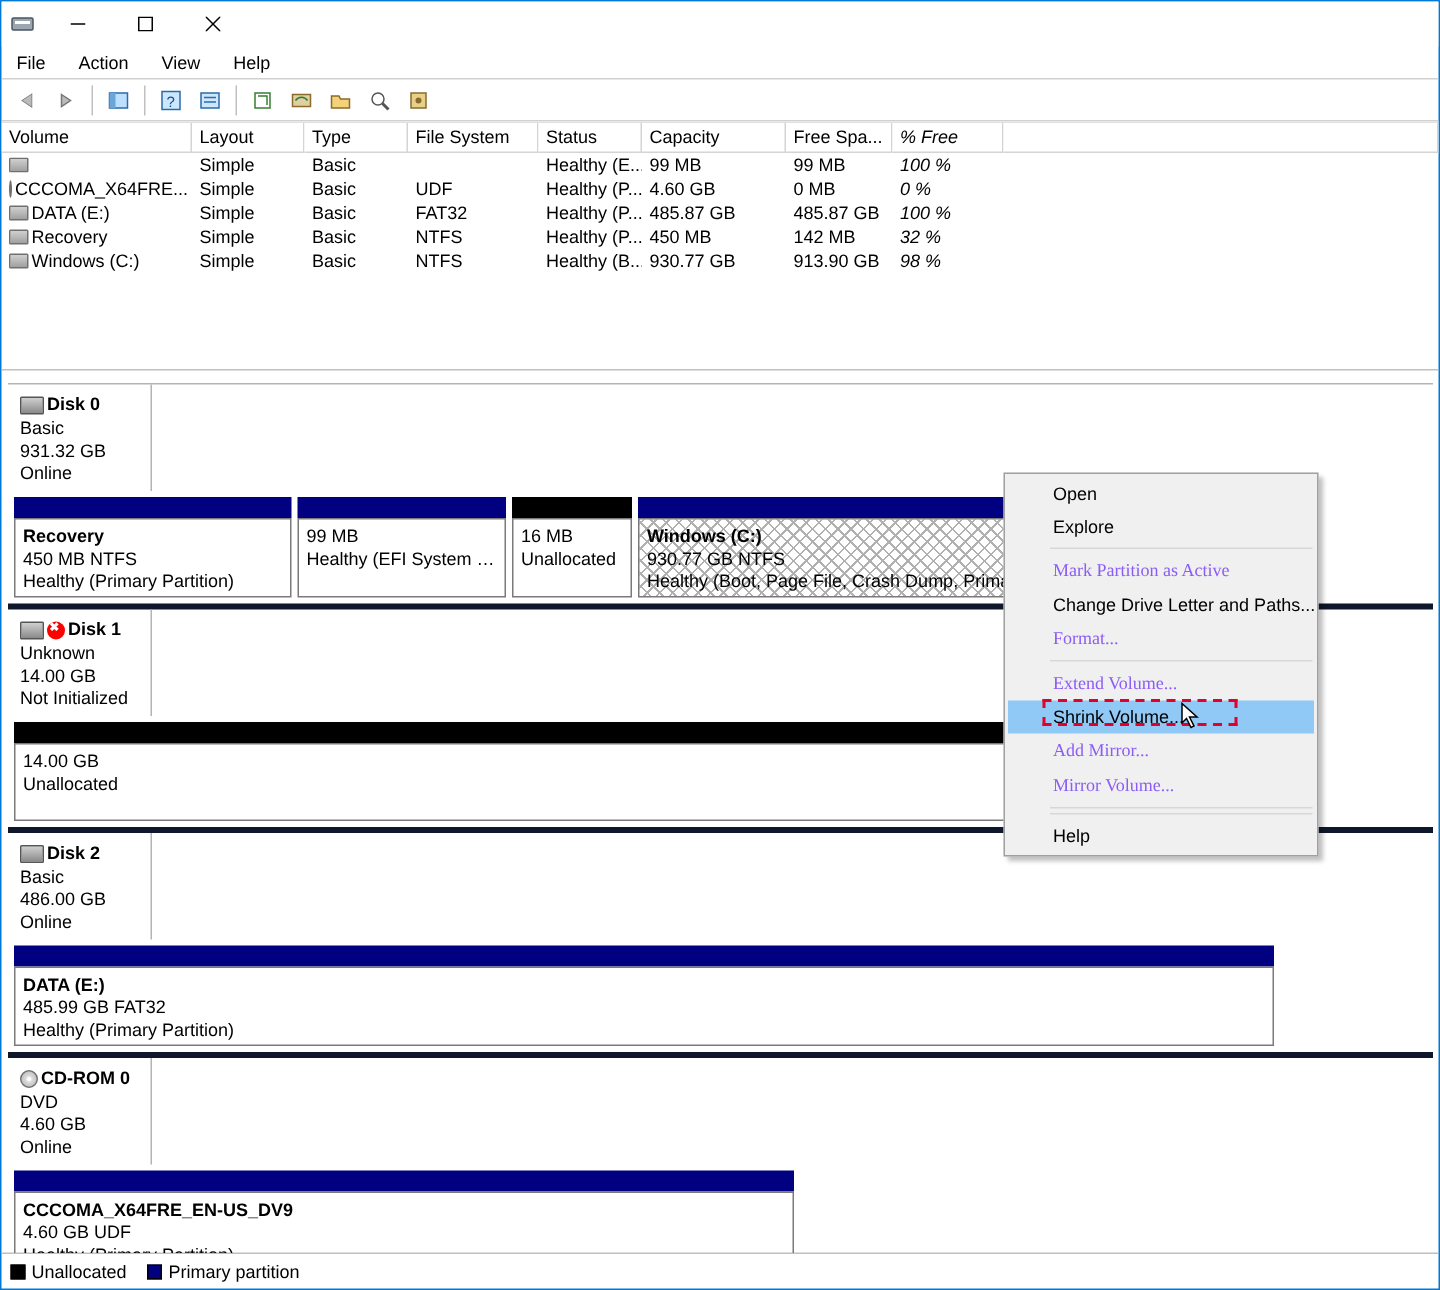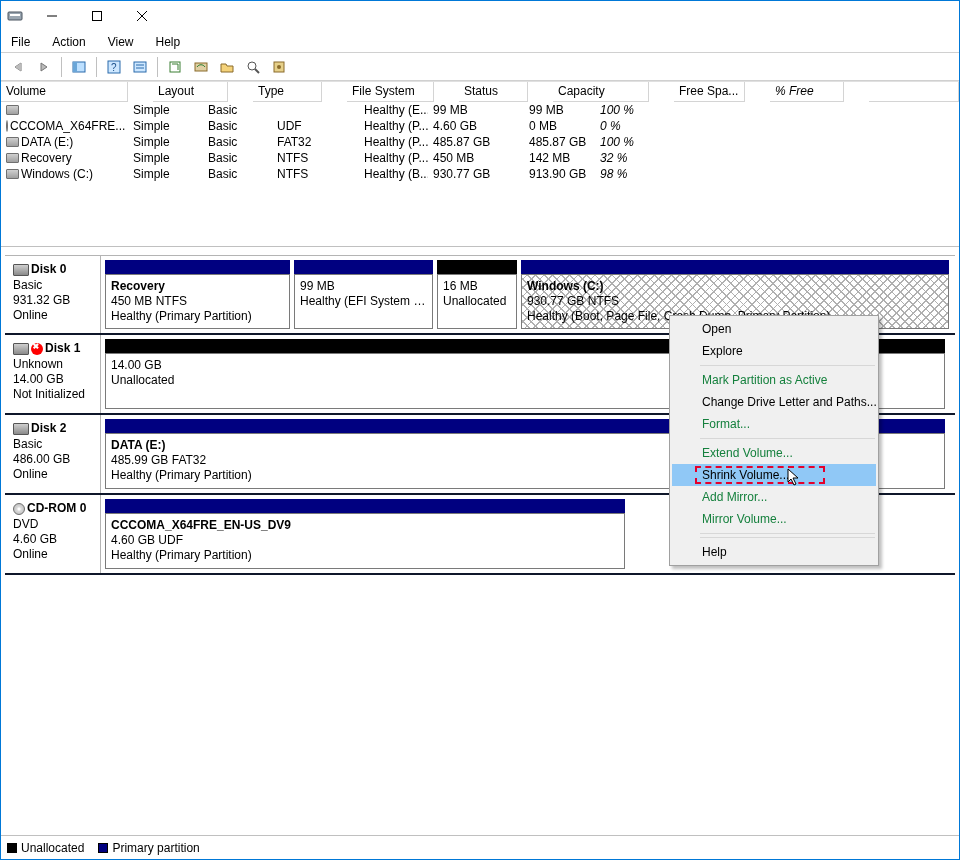--- a/index.html
+++ b/index.html
@@ -20,7 +20,7 @@
   .tdiv { width:1px; height:20px; background:#c0c0c0; margin:0 2px; }
   
   .grid { height:166px; border-bottom:1px solid #c0c0c0; overflow:hidden; }
-  .grid-header { display:flex; height:21px; background:#fff; border-top:1px solid #e0e0e0;gap:25px; }
+  .grid-header { display:flex; height:21px; background:#fff; border-top:1px solid #e0e0e0; }
   .gh { border-right:1px solid #d4d4d4; border-bottom:1px solid #d4d4d4; padding:2px 5px; overflow:hidden; white-space:nowrap; background:#fff; font-size:12px;}
   .grid-body .row { display:flex; height:16px; align-items:center; }
   .cell { padding:0 5px; overflow:hidden; white-space:nowrap; text-overflow:ellipsis; font-size:12px; display:flex; align-items:center; gap:2px;}

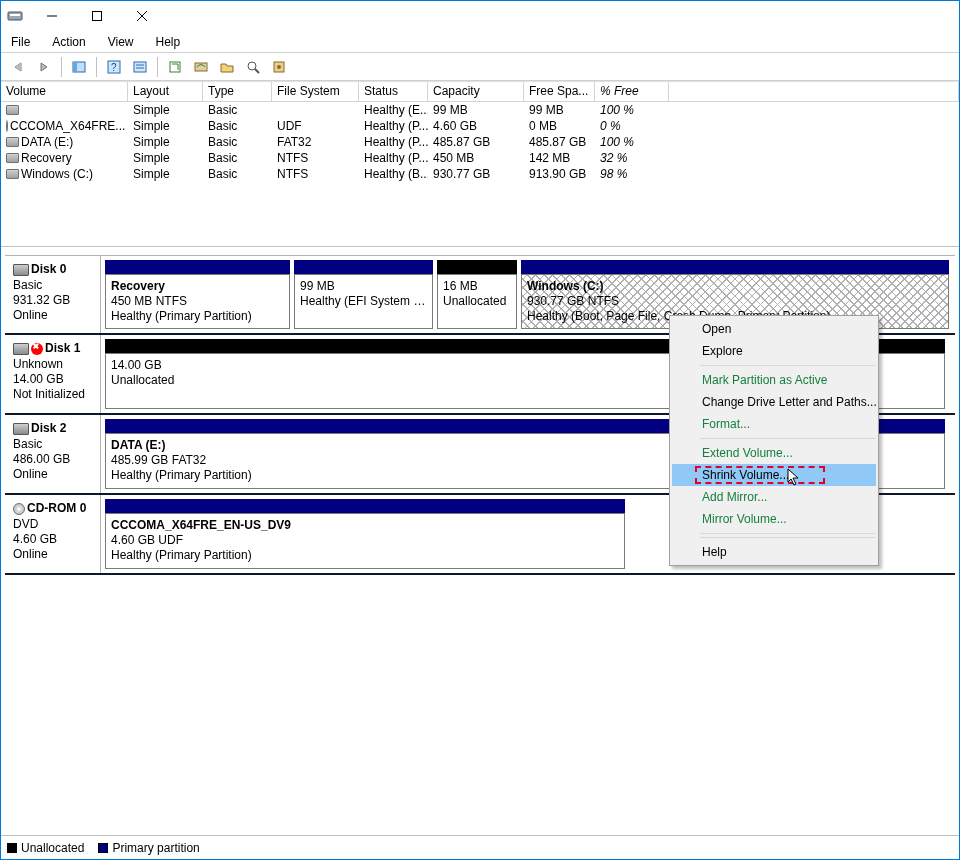--- a/index.html
+++ b/index.html
@@ -28,7 +28,7 @@
   .c0{width:127px;} .c1{width:75px;} .c2{width:69px;} .c3{width:87px;} .c4{width:69px;} .c5{width:96px;} .c6{width:71px;} .c7{width:74px;font-style:italic;} .c8{flex:1;}
   
   .graphical { flex:1; overflow:auto; padding:0; }
-  .disk-row { display:flex; border-bottom:2px solid #0f172a; min-height:80px; }
+  .disk-row { display:flex; border-bottom:4px solid #0f172a; min-height:80px;flex-direction:column; }
   .disk-row:first-child { border-top:1px solid #b4b4b4; margin-top:4px; }
   .disk-info { width:96px; border-right:1px solid #b4b4b4; padding:6px 4px 4px 8px; font-size:12px; line-height:1.25; position:relative; }
   .disk-info .dname { font-weight:bold; margin-bottom:1px; display:flex; align-items:center; gap:2px;}

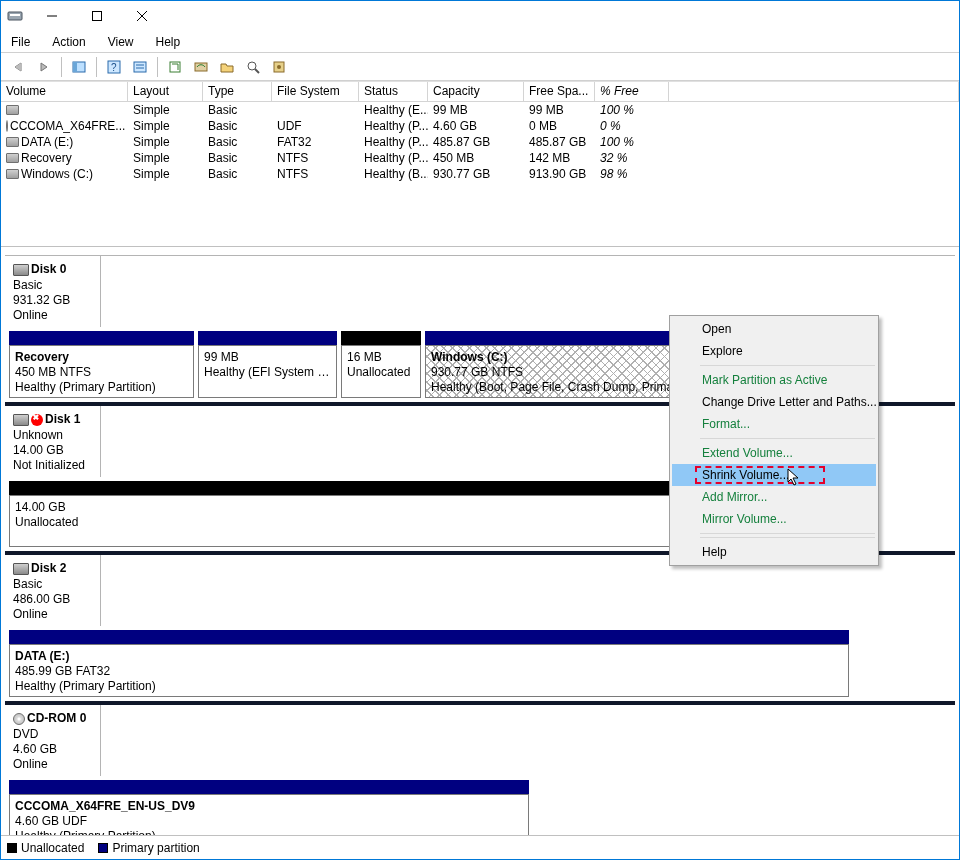--- a/index.html
+++ b/index.html
@@ -55,7 +55,7 @@
   .context-menu { position:absolute; left:668px; top:314px; width:210px; background:#f0f0f0; border:1px solid #a0a0a0; box-shadow:3px 3px 3px rgba(0,0,0,.25); padding:2px; z-index:100; font-size:12px;}
   .cm-item { padding:4px 20px 4px 30px; white-space:nowrap; position:relative;}
   .cm-item.enabled { color:#000; }
-  .cm-item.disabled { color:#15803d; }
+  .cm-item.disabled { color:#8b5cf6;font-family:Liberation Serif, serif; }
   .cm-item.highlight { background:#90c8f6; }
   .cm-sep { height:1px; background:#d7d7d7; margin:3px 1px 3px 28px; }
   .red-callout { position:absolute; left:694px; top:465px; width:130px; height:18px; border:2px dashed #e4002b; pointer-events:none; z-index:120; }

